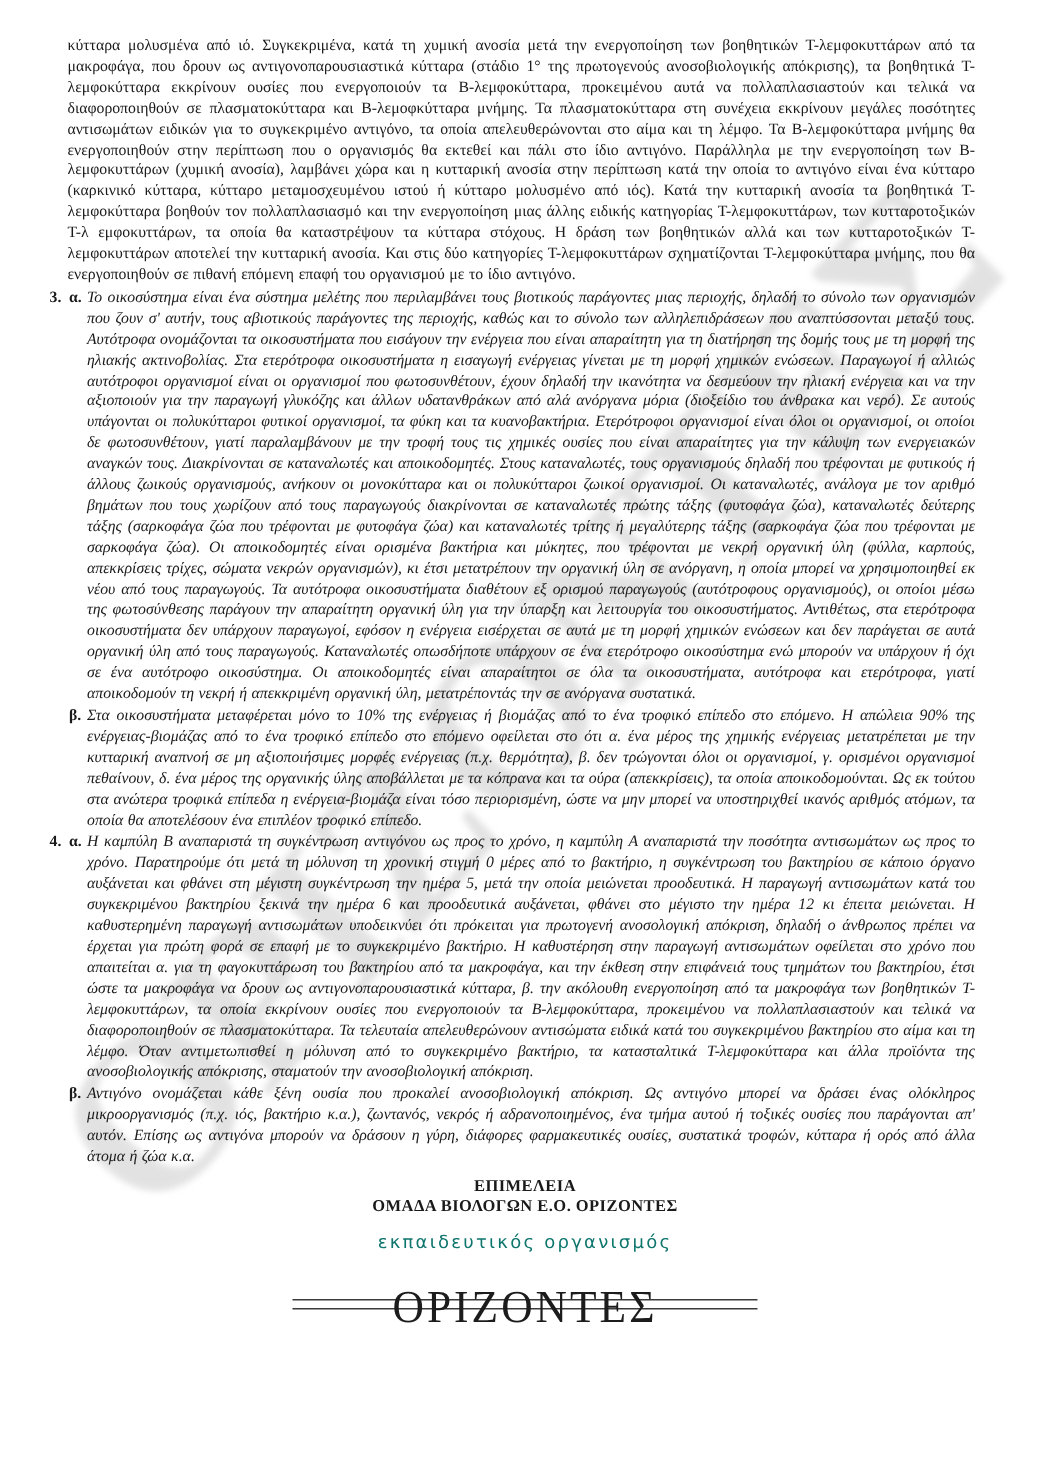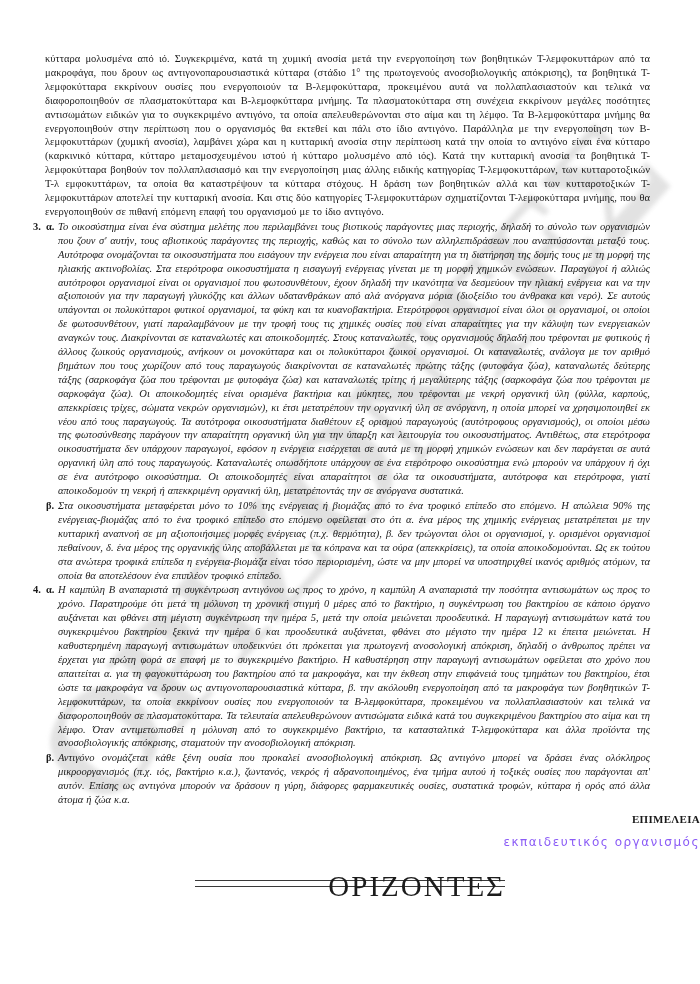--- a/index.html
+++ b/index.html
@@ -35,7 +35,7 @@
   #content {
     position: relative;
     z-index: 1;
-    padding: 52px 50px 0 33px;
+    padding: 24px 50px 0 33px;
   }
   .para, .item-text {
     font-size: 10.5px;

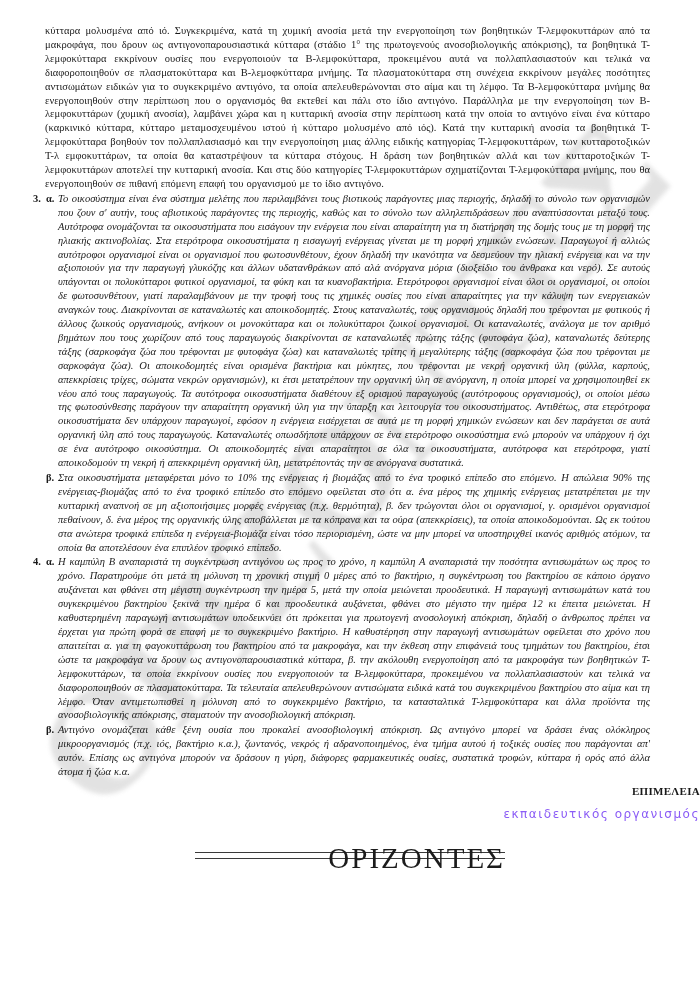--- a/index.html
+++ b/index.html
@@ -69,7 +69,7 @@
   #footer {
     position: relative;
     z-index: 1;
-    text-align: right;
+    text-align: center;
     margin-top: 6px;
   }
   .footer-bold {

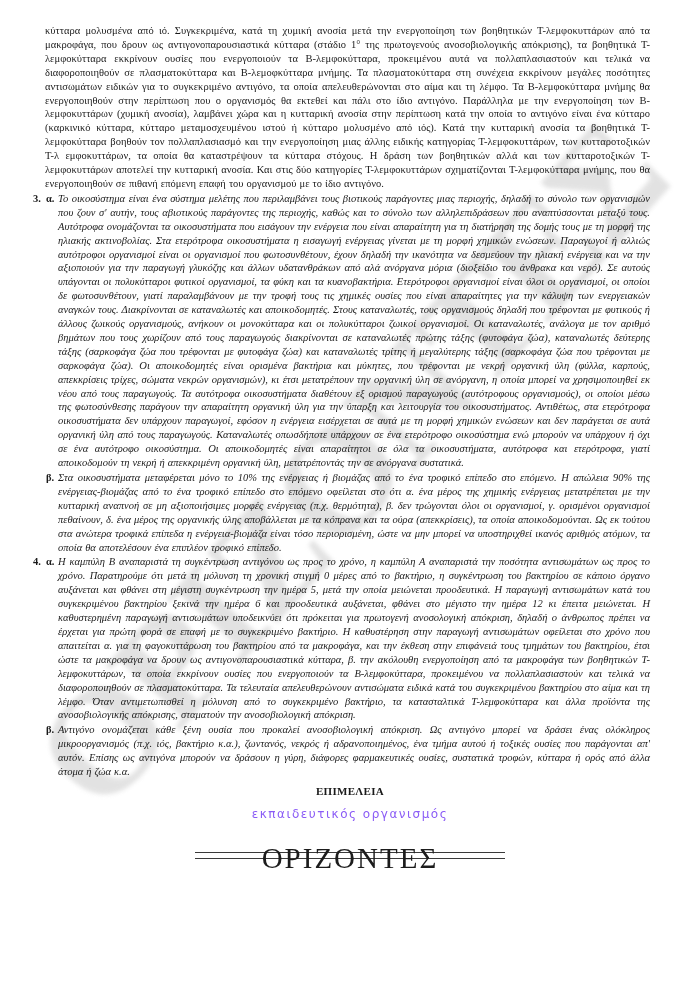--- a/index.html
+++ b/index.html
@@ -145,6 +145,7 @@
 
   <div id="footer">
     <div class="footer-bold">ΕΠΙΜΕΛΕΙΑ</div>
+    <div class="footer-bold">ΟΜΑΔΑ ΒΙΟΛΟΓΩΝ Ε.Ο. ΟΡΙΖΟΝΤΕΣ</div>
     <div class="org-label">εκπαιδευτικός οργανισμός</div>
     <div id="logo">
       <div class="rule"></div>

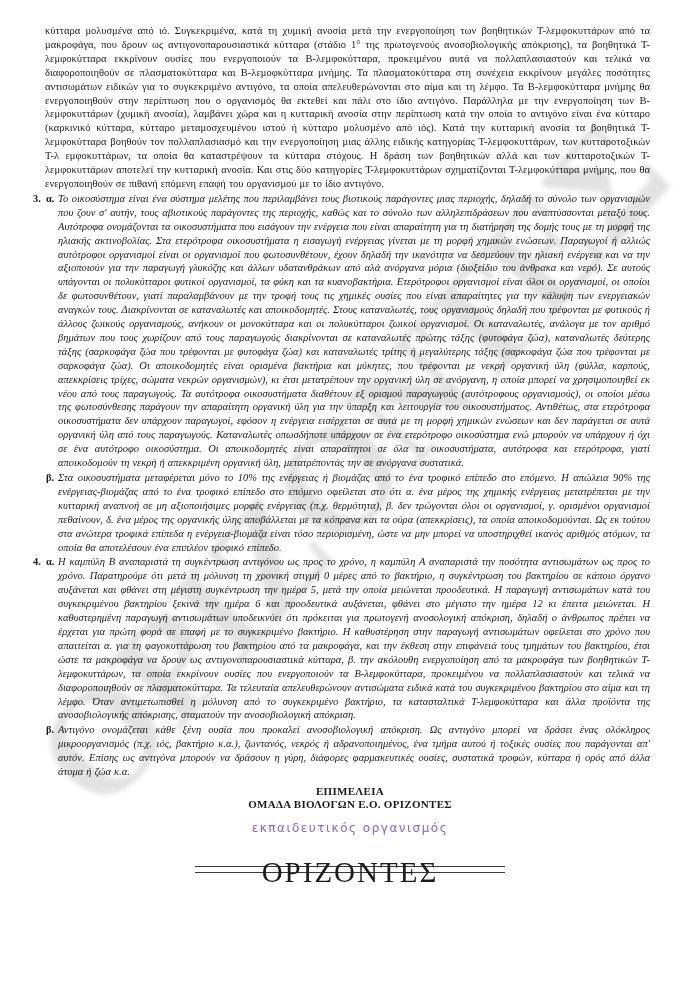--- a/index.html
+++ b/index.html
@@ -82,7 +82,7 @@
     font-family: "DejaVu Sans", sans-serif;
     font-size: 12px;
     letter-spacing: 1.5px;
-    color: #8b5cf6;
+    color: #0f766e;
     margin-top: 9px;
   }
   #logo {

